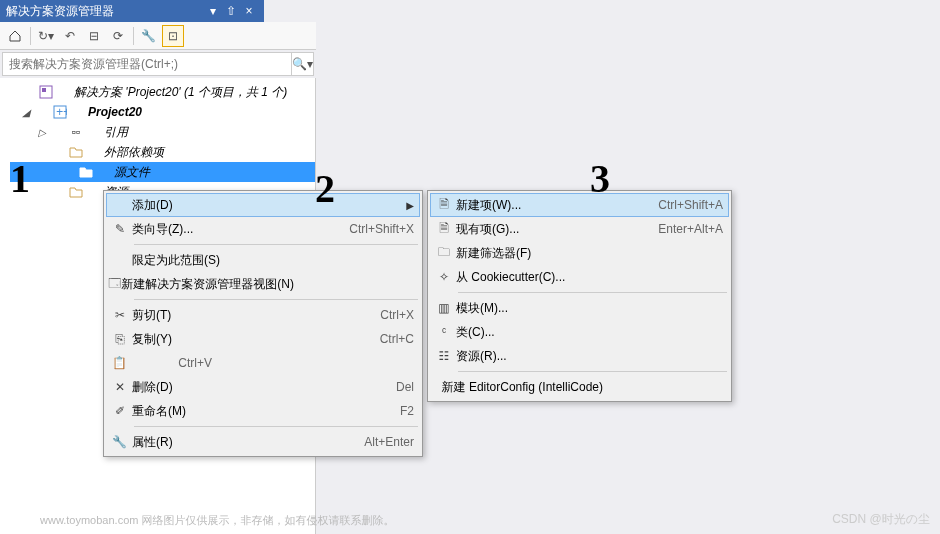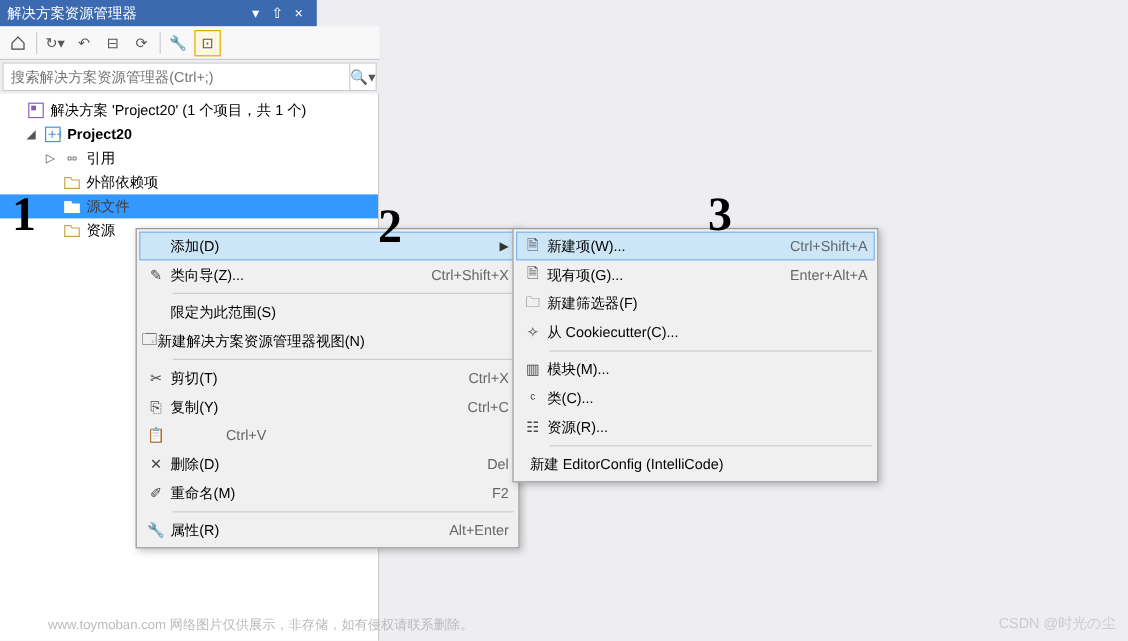--- a/index.html
+++ b/index.html
@@ -14,7 +14,7 @@
 .search-row input { flex: 1; border: none; outline: none; padding: 0 6px; background: transparent; color: #999; }
 .search-row .search-icon { width: 22px; text-align: center; color: #555; cursor: pointer; border-left: 1px solid #ccc; height: 100%; display:flex; align-items:center; justify-content:center;}
 .tree { background: #fff; width: 316px; height: 460px; border-right: 1px solid #ccc; padding-top: 4px; }
-.tree-node { display: flex; align-items: center; height: 20px; padding-left: 6px; cursor: pointer; gap: 4px; }
+.tree-node { display: flex; align-items: center; height: 20px; padding-left: 6px; cursor: pointer; gap: 20px; font-style: italic; }
 .tree-node .exp { width: 12px; text-align: center; color: #555; font-size: 10px; }
 .tree-node .icon { width: 16px; height:16px; display:flex; align-items:center; justify-content:center; }
 .tree-node.selected { background: #3399ff; color: #404040; }

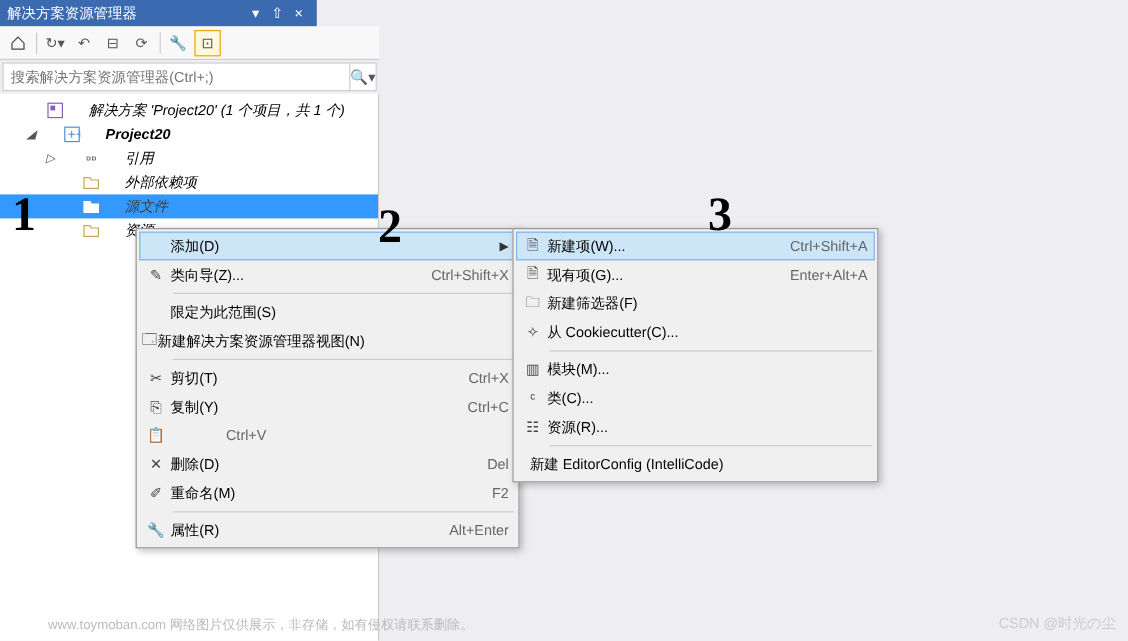--- a/index.html
+++ b/index.html
@@ -17,7 +17,7 @@
 .tree-node { display: flex; align-items: center; height: 20px; padding-left: 6px; cursor: pointer; gap: 20px; font-style: italic; }
 .tree-node .exp { width: 12px; text-align: center; color: #555; font-size: 10px; }
 .tree-node .icon { width: 16px; height:16px; display:flex; align-items:center; justify-content:center; }
-.tree-node.selected { background: #3399ff; color: #404040; }
+.tree-node.selected { background: #3399ff; color: #000000; margin-left: 10px; }
 .tree-node .label { white-space: nowrap; }
 .indent1 { padding-left: 20px; }
 .indent2 { padding-left: 36px; }

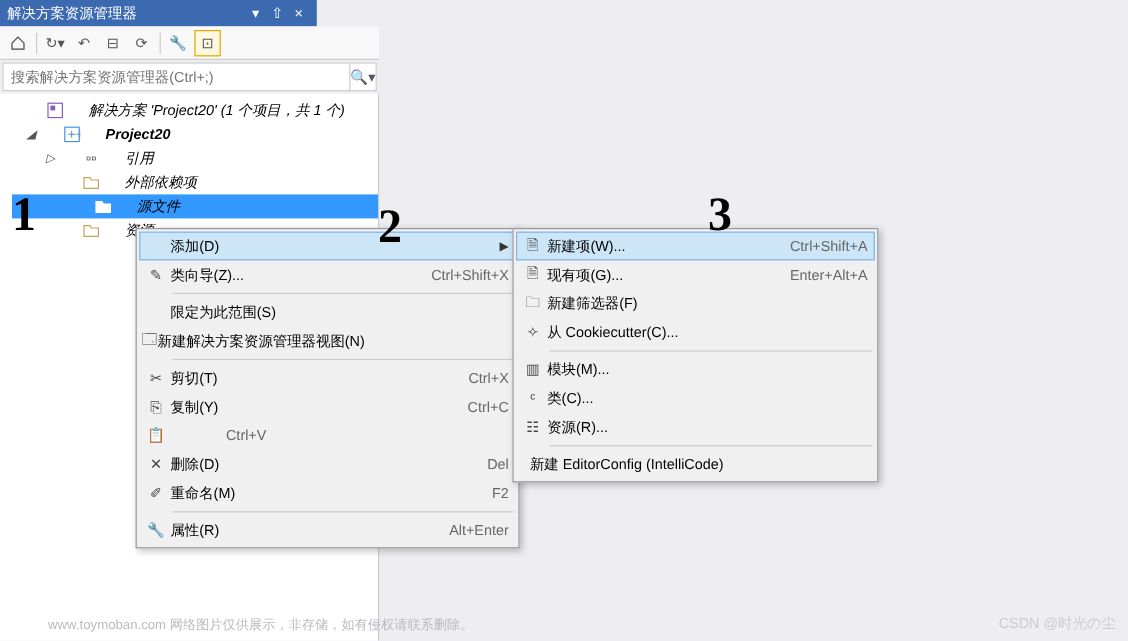--- a/index.html
+++ b/index.html
@@ -127,7 +127,7 @@
   </div>
 </div>
 
-<div class="context-menu" style="left:113px; top:190px; width:320px;">
+<div class="context-menu" style="left:103px; top:190px; width:320px;">
   <div class="row hl">
     <span class="icon-cell"></span>
     <span class="label">添加(D)</span>

